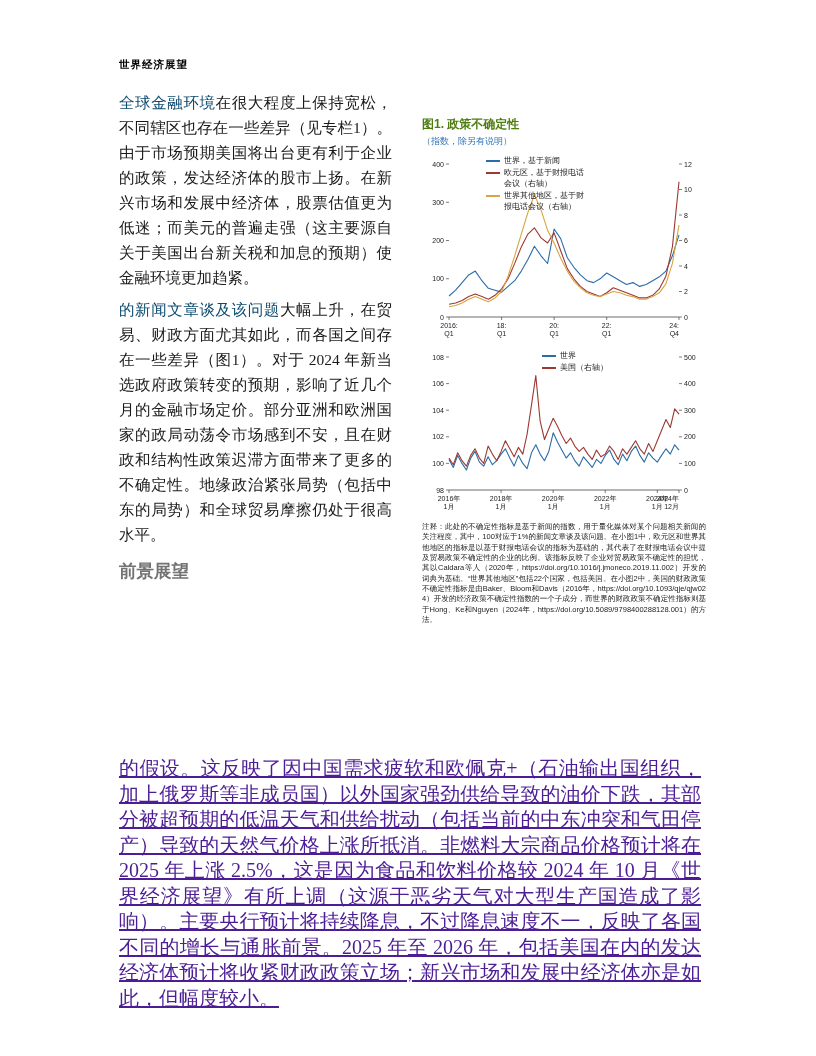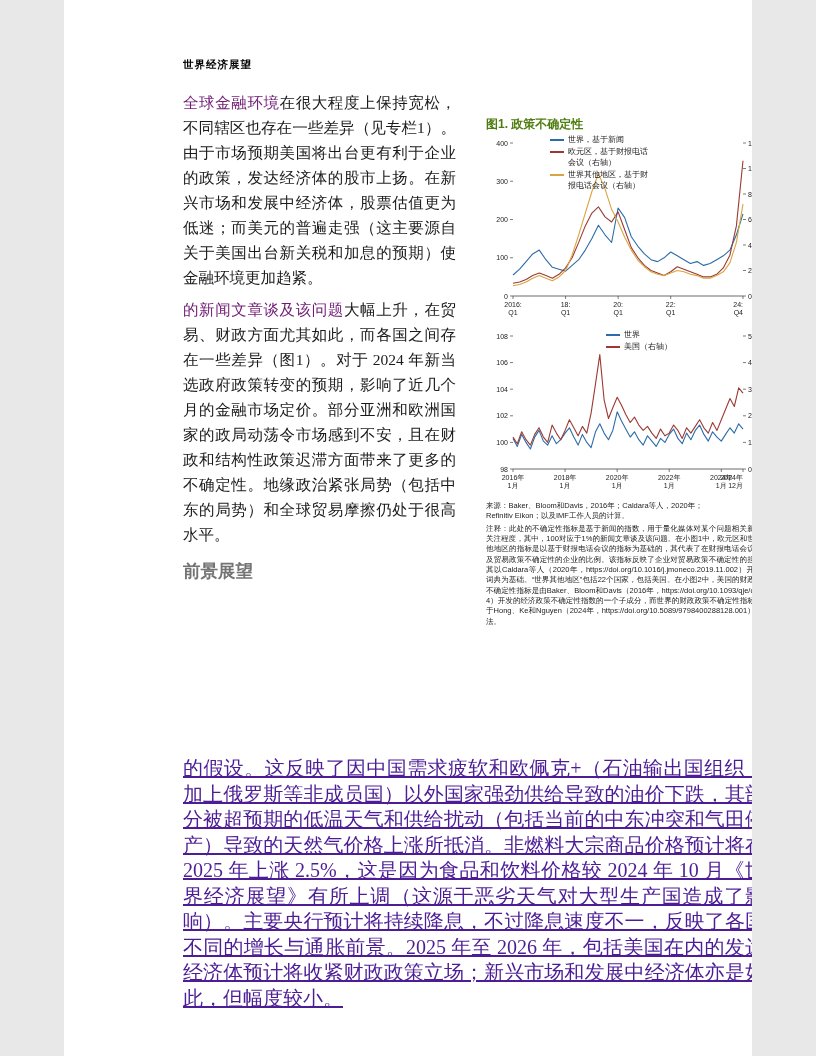--- a/index.html
+++ b/index.html
@@ -5,7 +5,7 @@
   * { margin:0; padding:0; box-sizing:border-box; }
   html,body { background:#e8e8e8; }
   .page {
-    position:relative; width:688px; height:1056px; margin:0 auto;
+    position:relative; width:816px; height:1056px; margin:0 auto;
     background:#ffffff; overflow:hidden;
     font-family:"Liberation Serif","DejaVu Serif",serif; color:#111;
   }

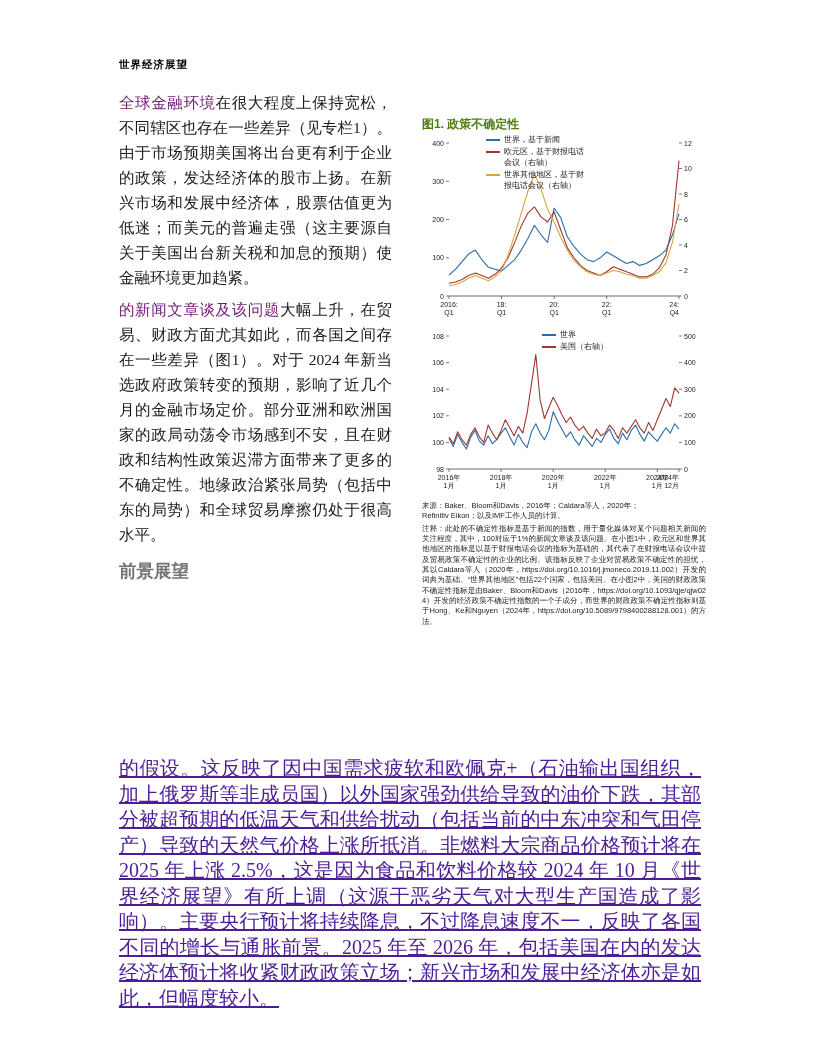--- a/index.html
+++ b/index.html
@@ -15,7 +15,7 @@
   }
   .left-col { position:absolute; left:119px; top:90px; width:273px; }
   .para { font-size:15.5px; line-height:25px; text-align:justify; color:#1a1a1a; margin-bottom:7px; }
-  .lead { color:#701a75; }
+  .lead { color:#0c4a6e; }
   .section-heading {
     font-family:"Liberation Sans","DejaVu Sans",sans-serif;
     color:#737373; font-size:17.5px; font-weight:bold; margin:12px 0 10px 0;

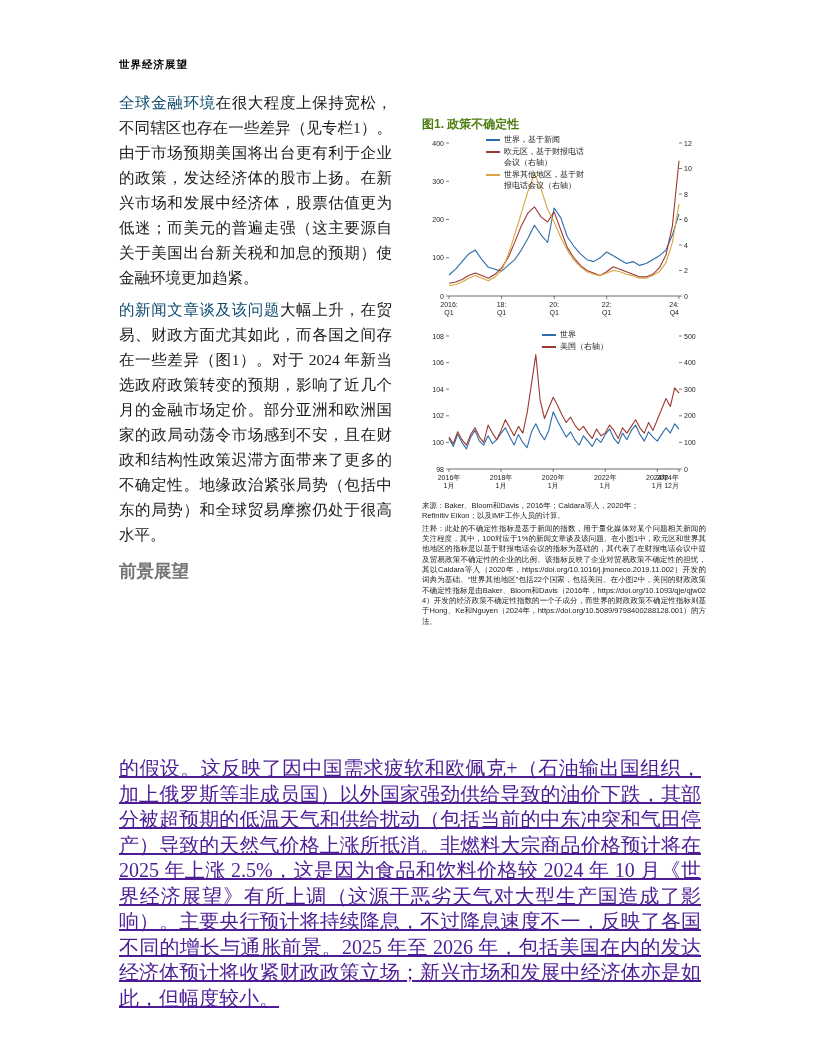--- a/index.html
+++ b/index.html
@@ -67,6 +67,7 @@
 
   <figure class="figure">
     <div class="fig-title">图1. 政策不确定性</div>
+    <div class="fig-subtitle">（指数，除另有说明）</div>
 
     <div class="chart-wrap">
       <svg width="284" height="185">

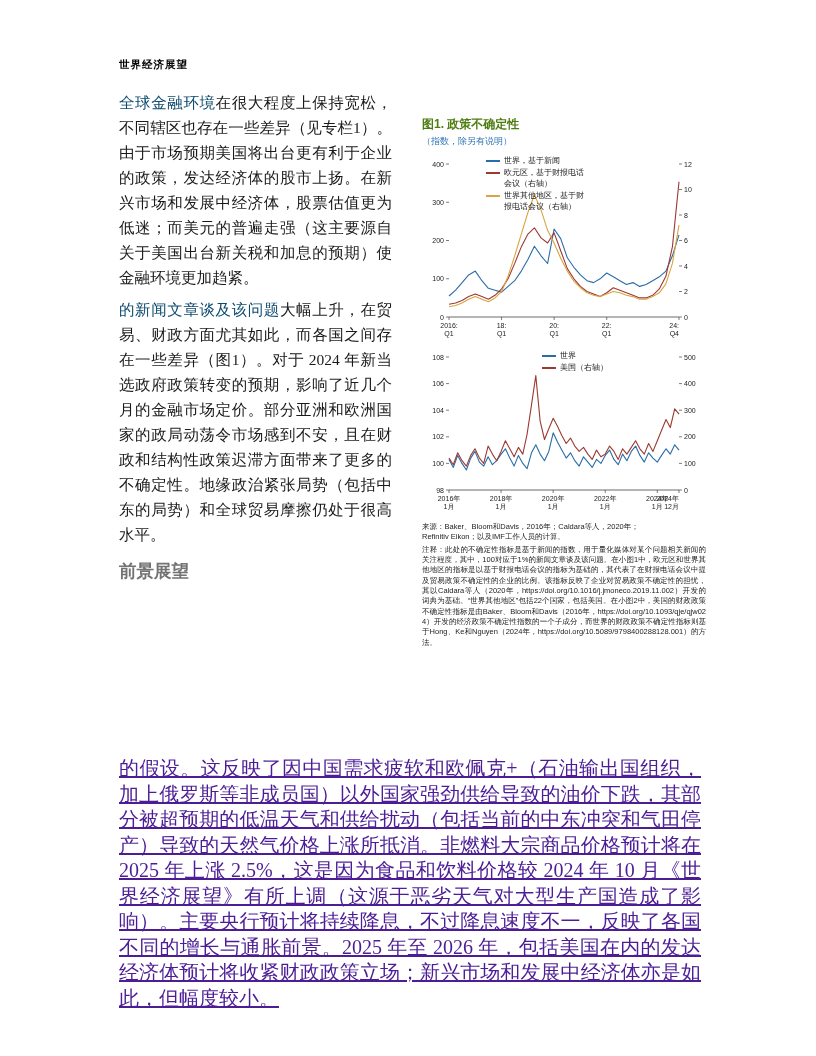--- a/index.html
+++ b/index.html
@@ -182,8 +182,6 @@
       </div>
     </div>
 
-    <div class="fig-source">来源：Baker、Bloom和Davis，2016年；Caldara等人，2020年；
-Refinitiv Eikon；以及IMF工作人员的计算。</div>
     <div class="fig-note">注释：此处的不确定性指标是基于新闻的指数，用于量化媒体对某个问题相关新闻的关注程度，其中，100对应于1%的新闻文章谈及该问题。在小图1中，欧元区和世界其他地区的指标是以基于财报电话会议的指标为基础的，其代表了在财报电话会议中提及贸易政策不确定性的企业的比例。该指标反映了企业对贸易政策不确定性的担忧，其以Caldara等人（2020年，https://doi.org/10.1016/j.jmoneco.2019.11.002）开发的词典为基础。“世界其他地区”包括22个国家，包括美国。在小图2中，美国的财政政策不确定性指标是由Baker、Bloom和Davis（2016年，https://doi.org/10.1093/qje/qjw024）开发的经济政策不确定性指数的一个子成分，而世界的财政政策不确定性指标则基于Hong、Ke和Nguyen（2024年，https://doi.org/10.5089/9798400288128.001）的方法。</div>
   </figure>
 

